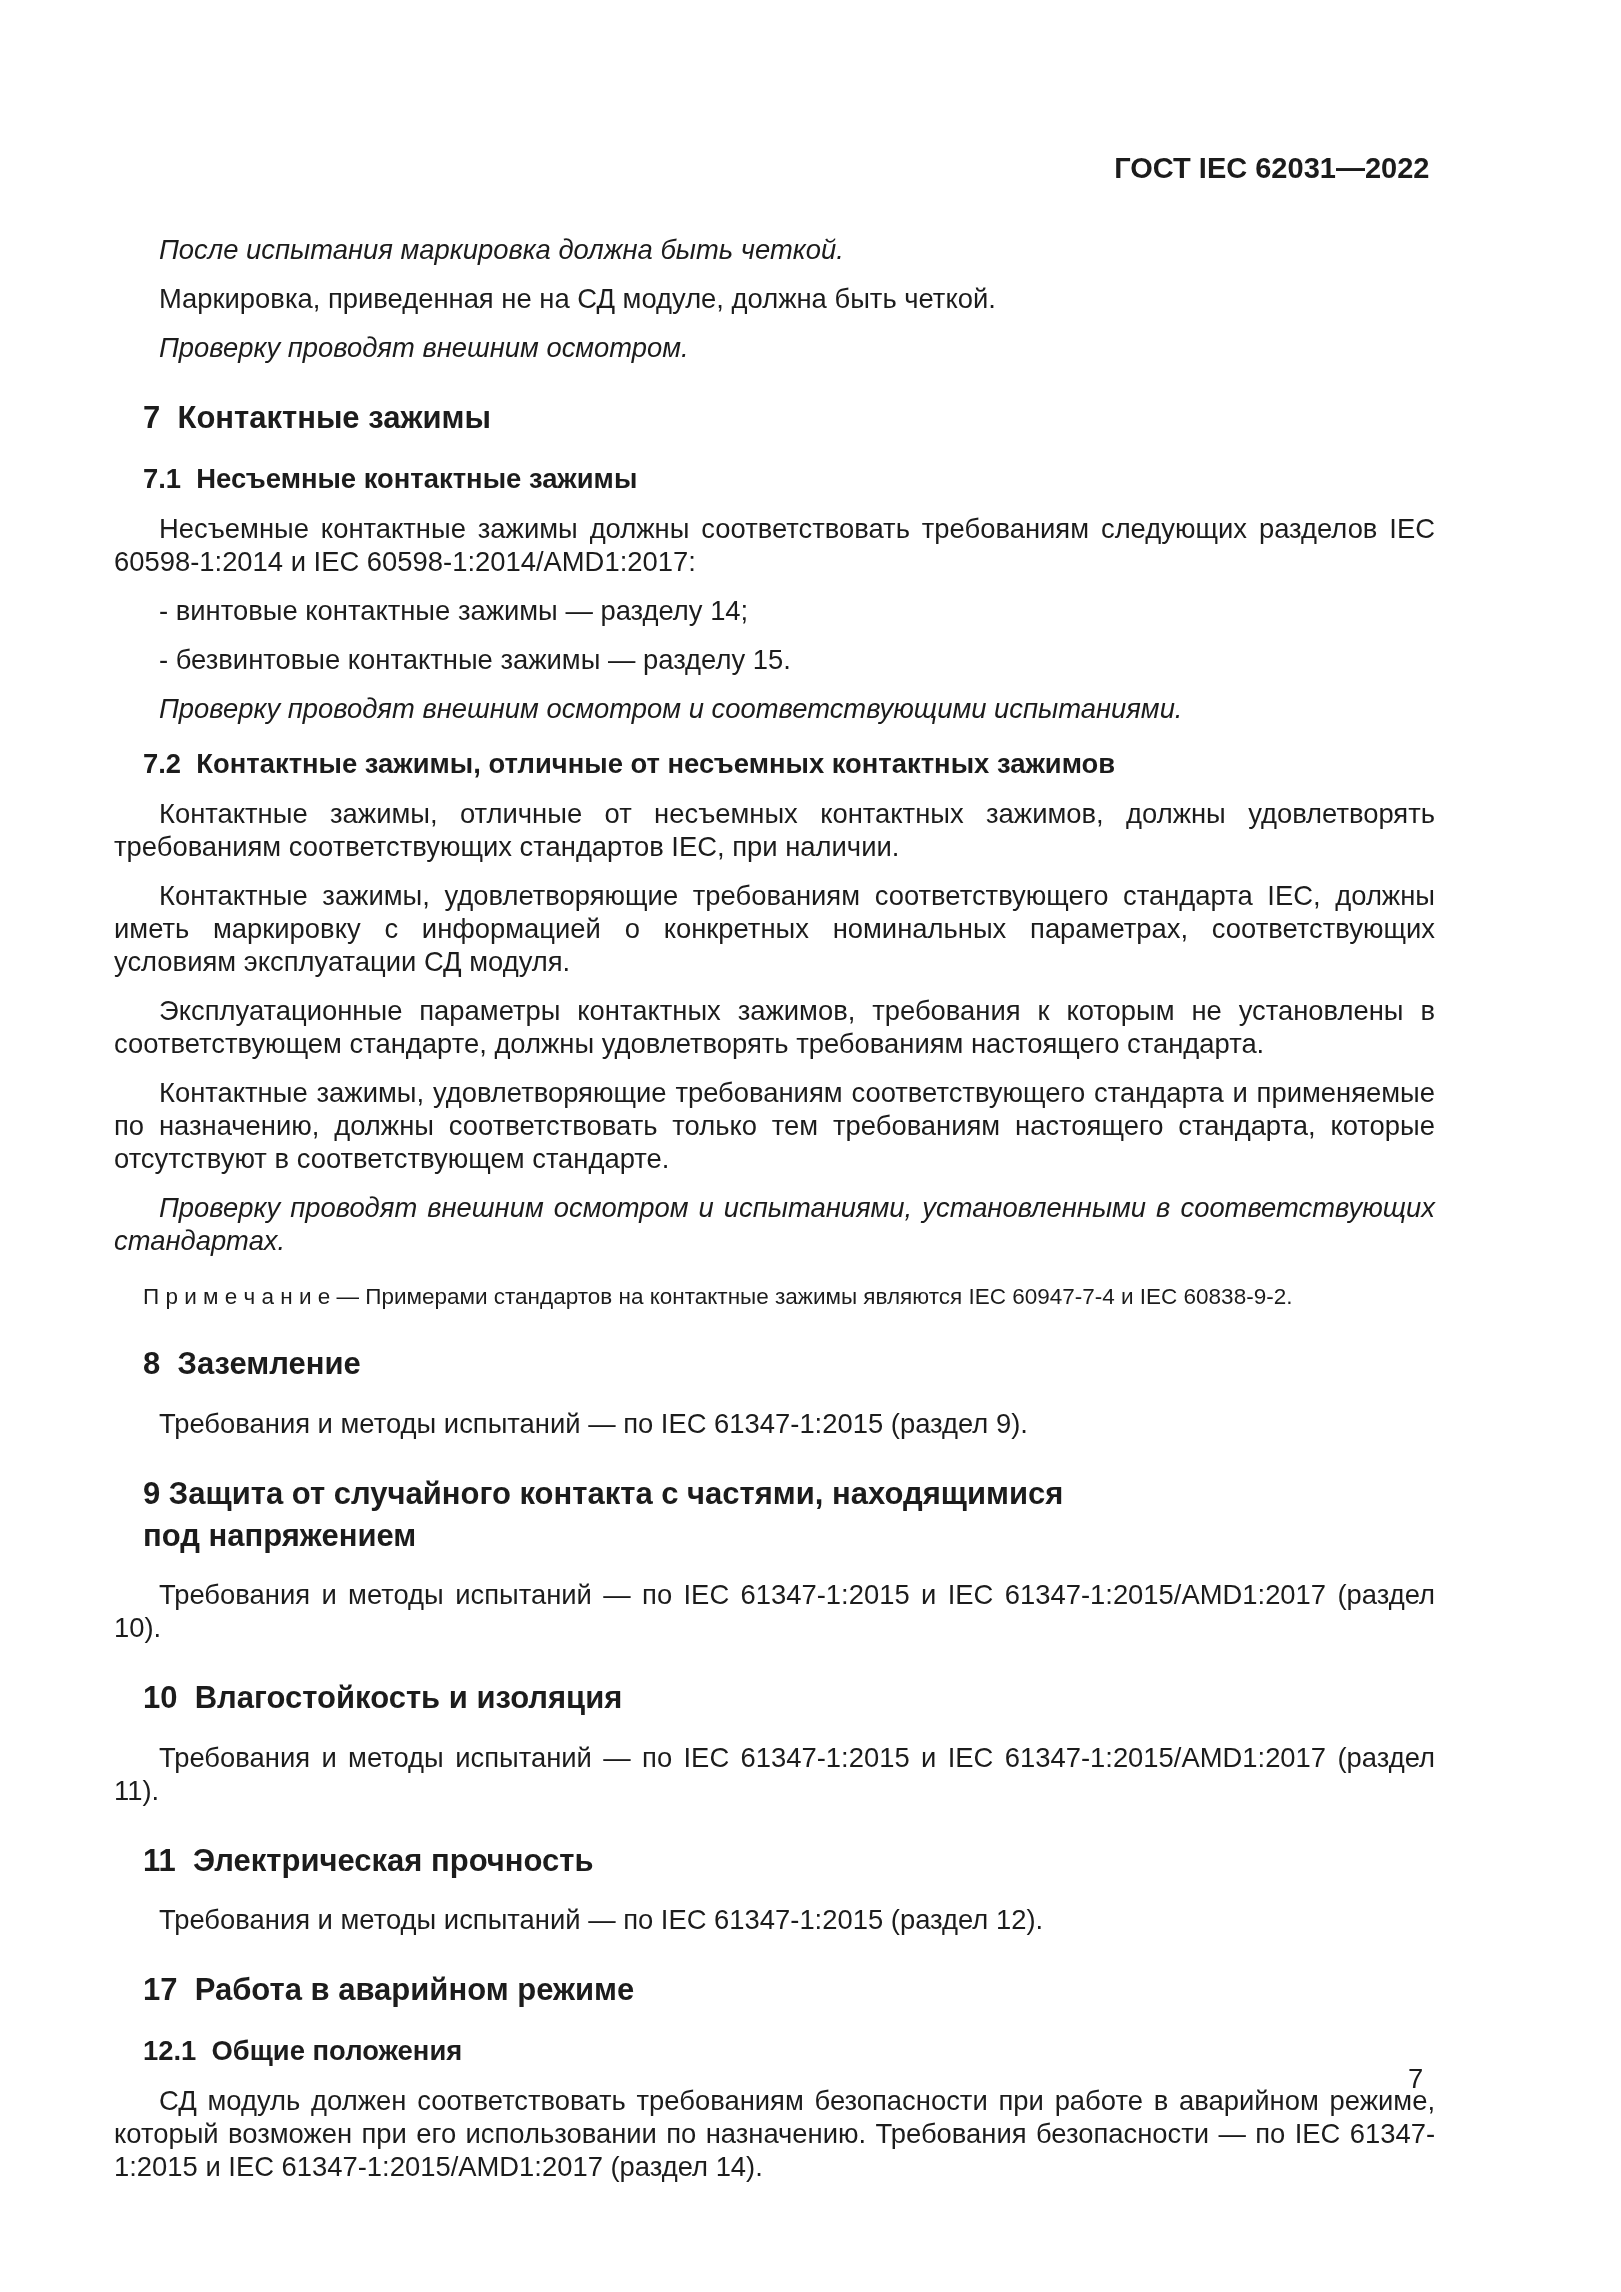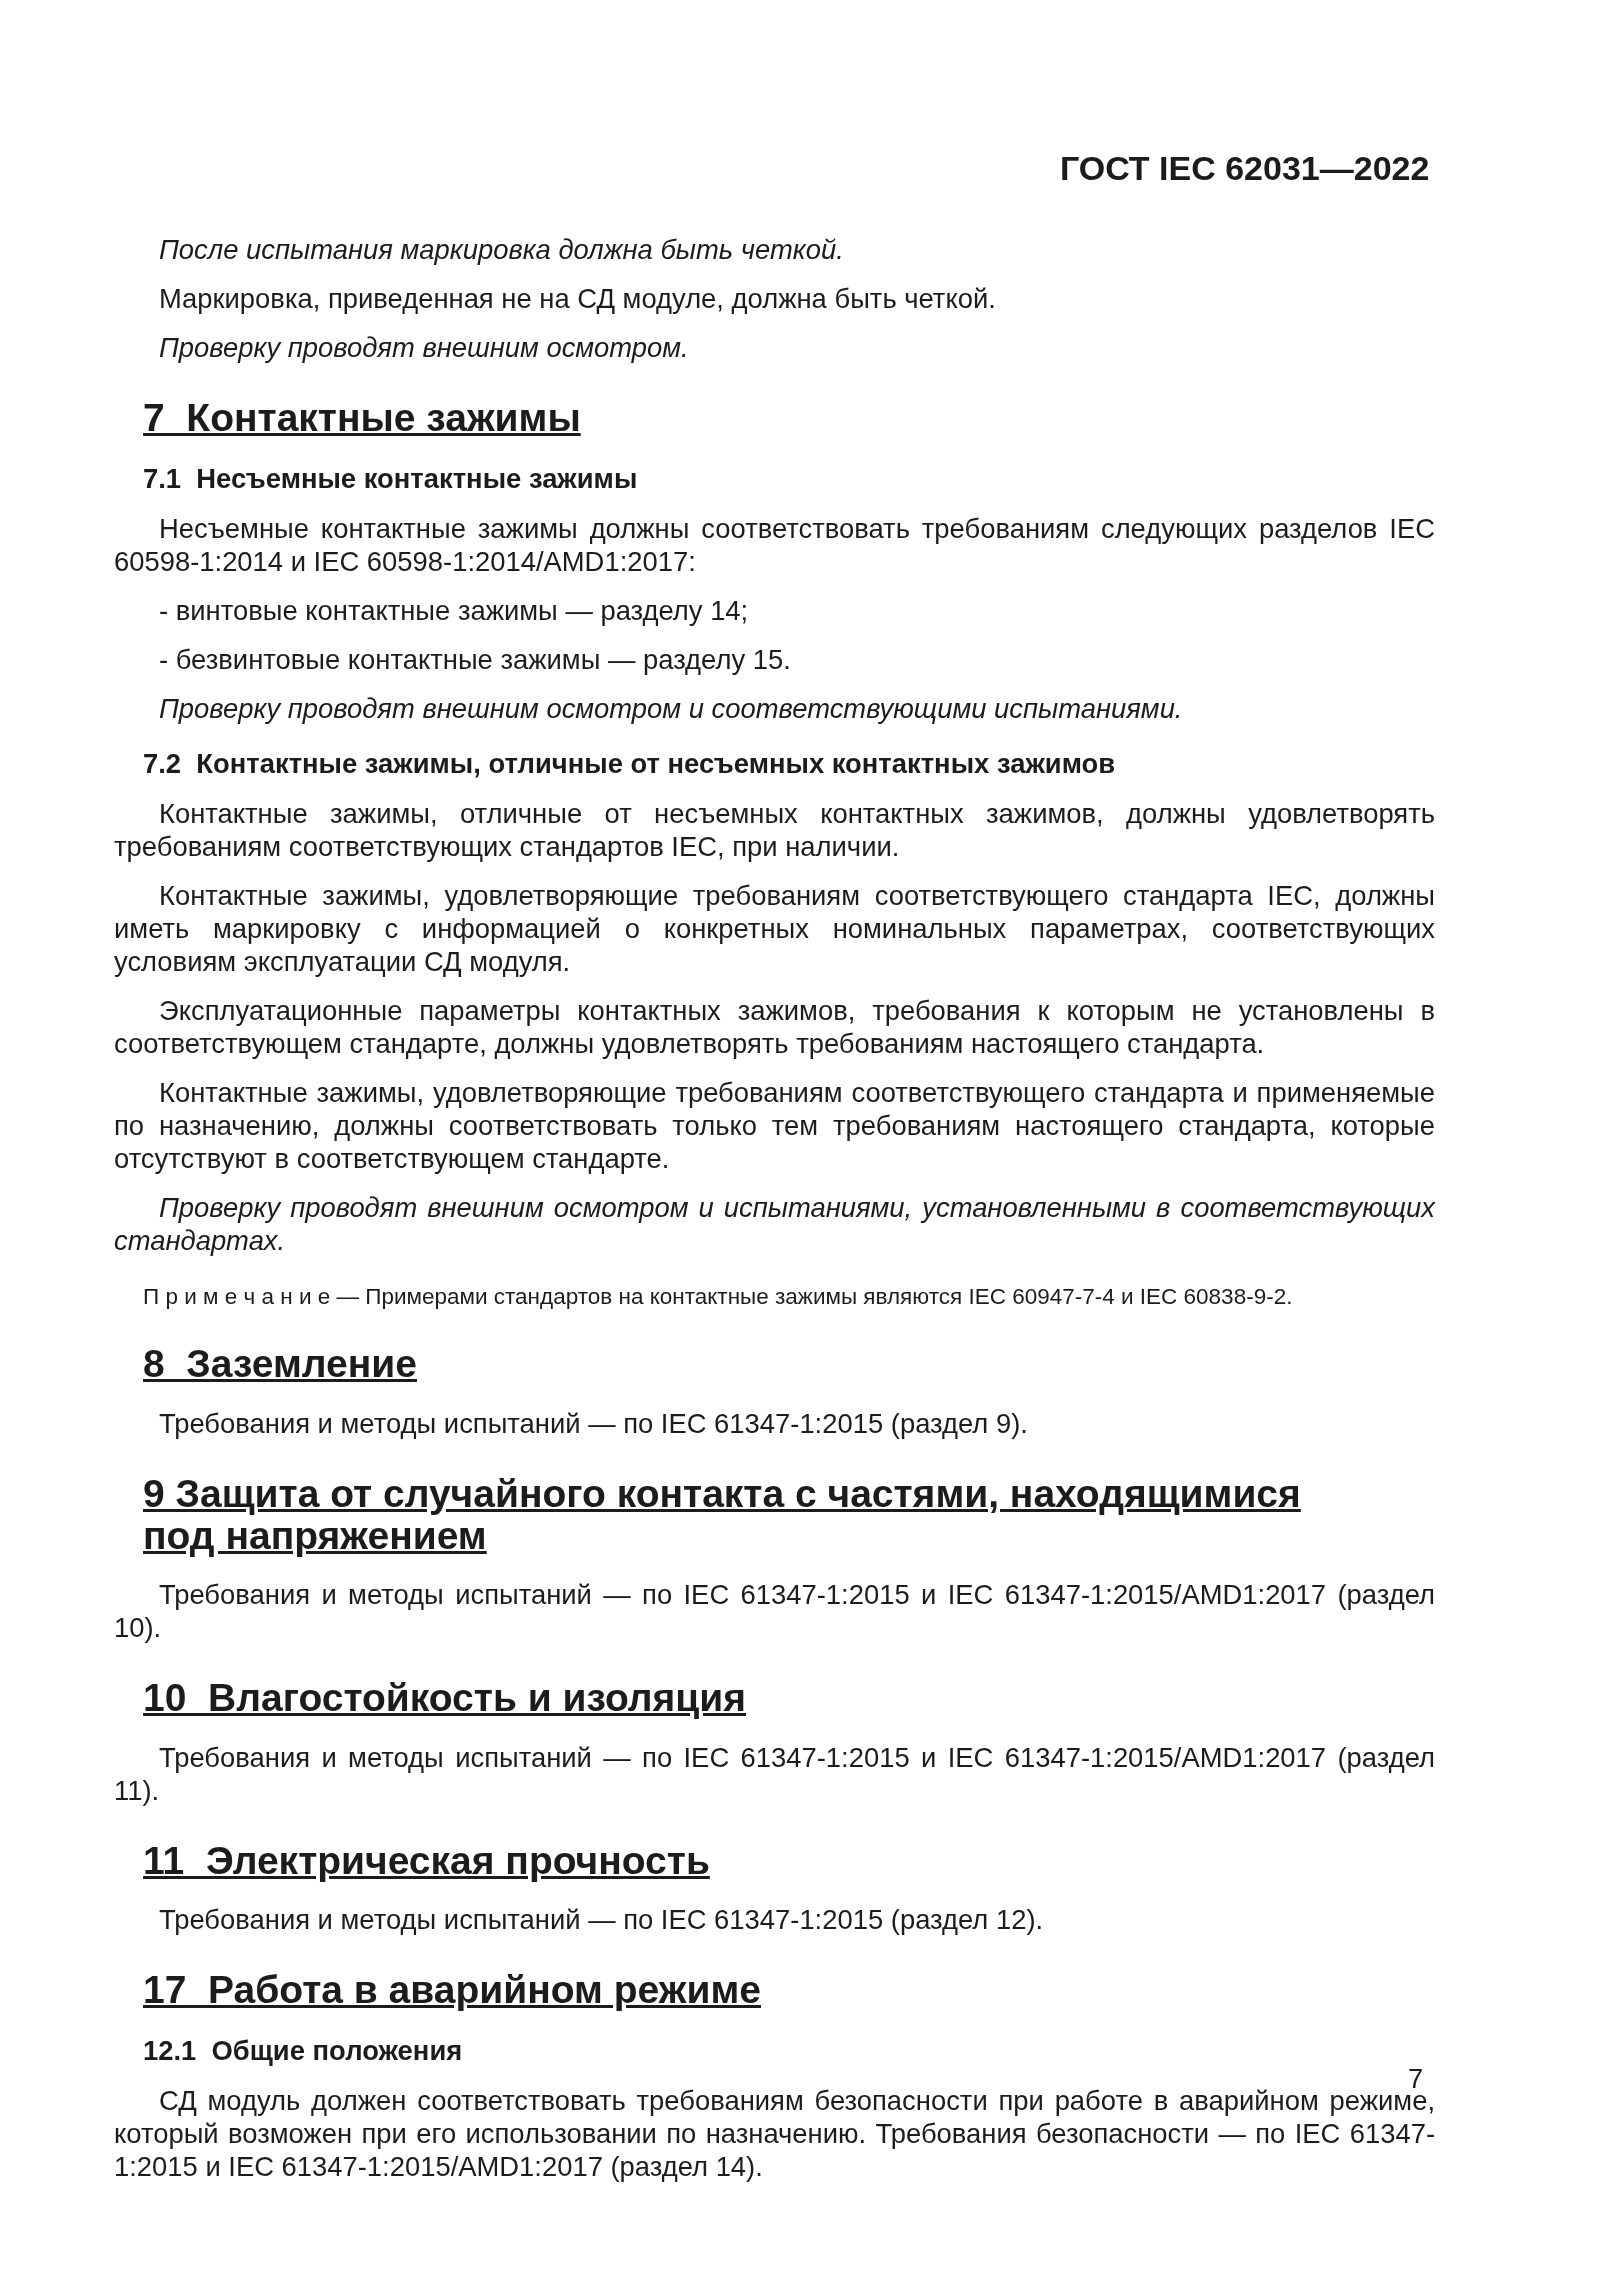--- a/index.html
+++ b/index.html
@@ -23,7 +23,7 @@
     width: 1353px;
   }
   .running-header {
-    font-size: 34px;
+    font-size: 29px;
     line-height: 33px;
     font-weight: bold;
     text-align: right;

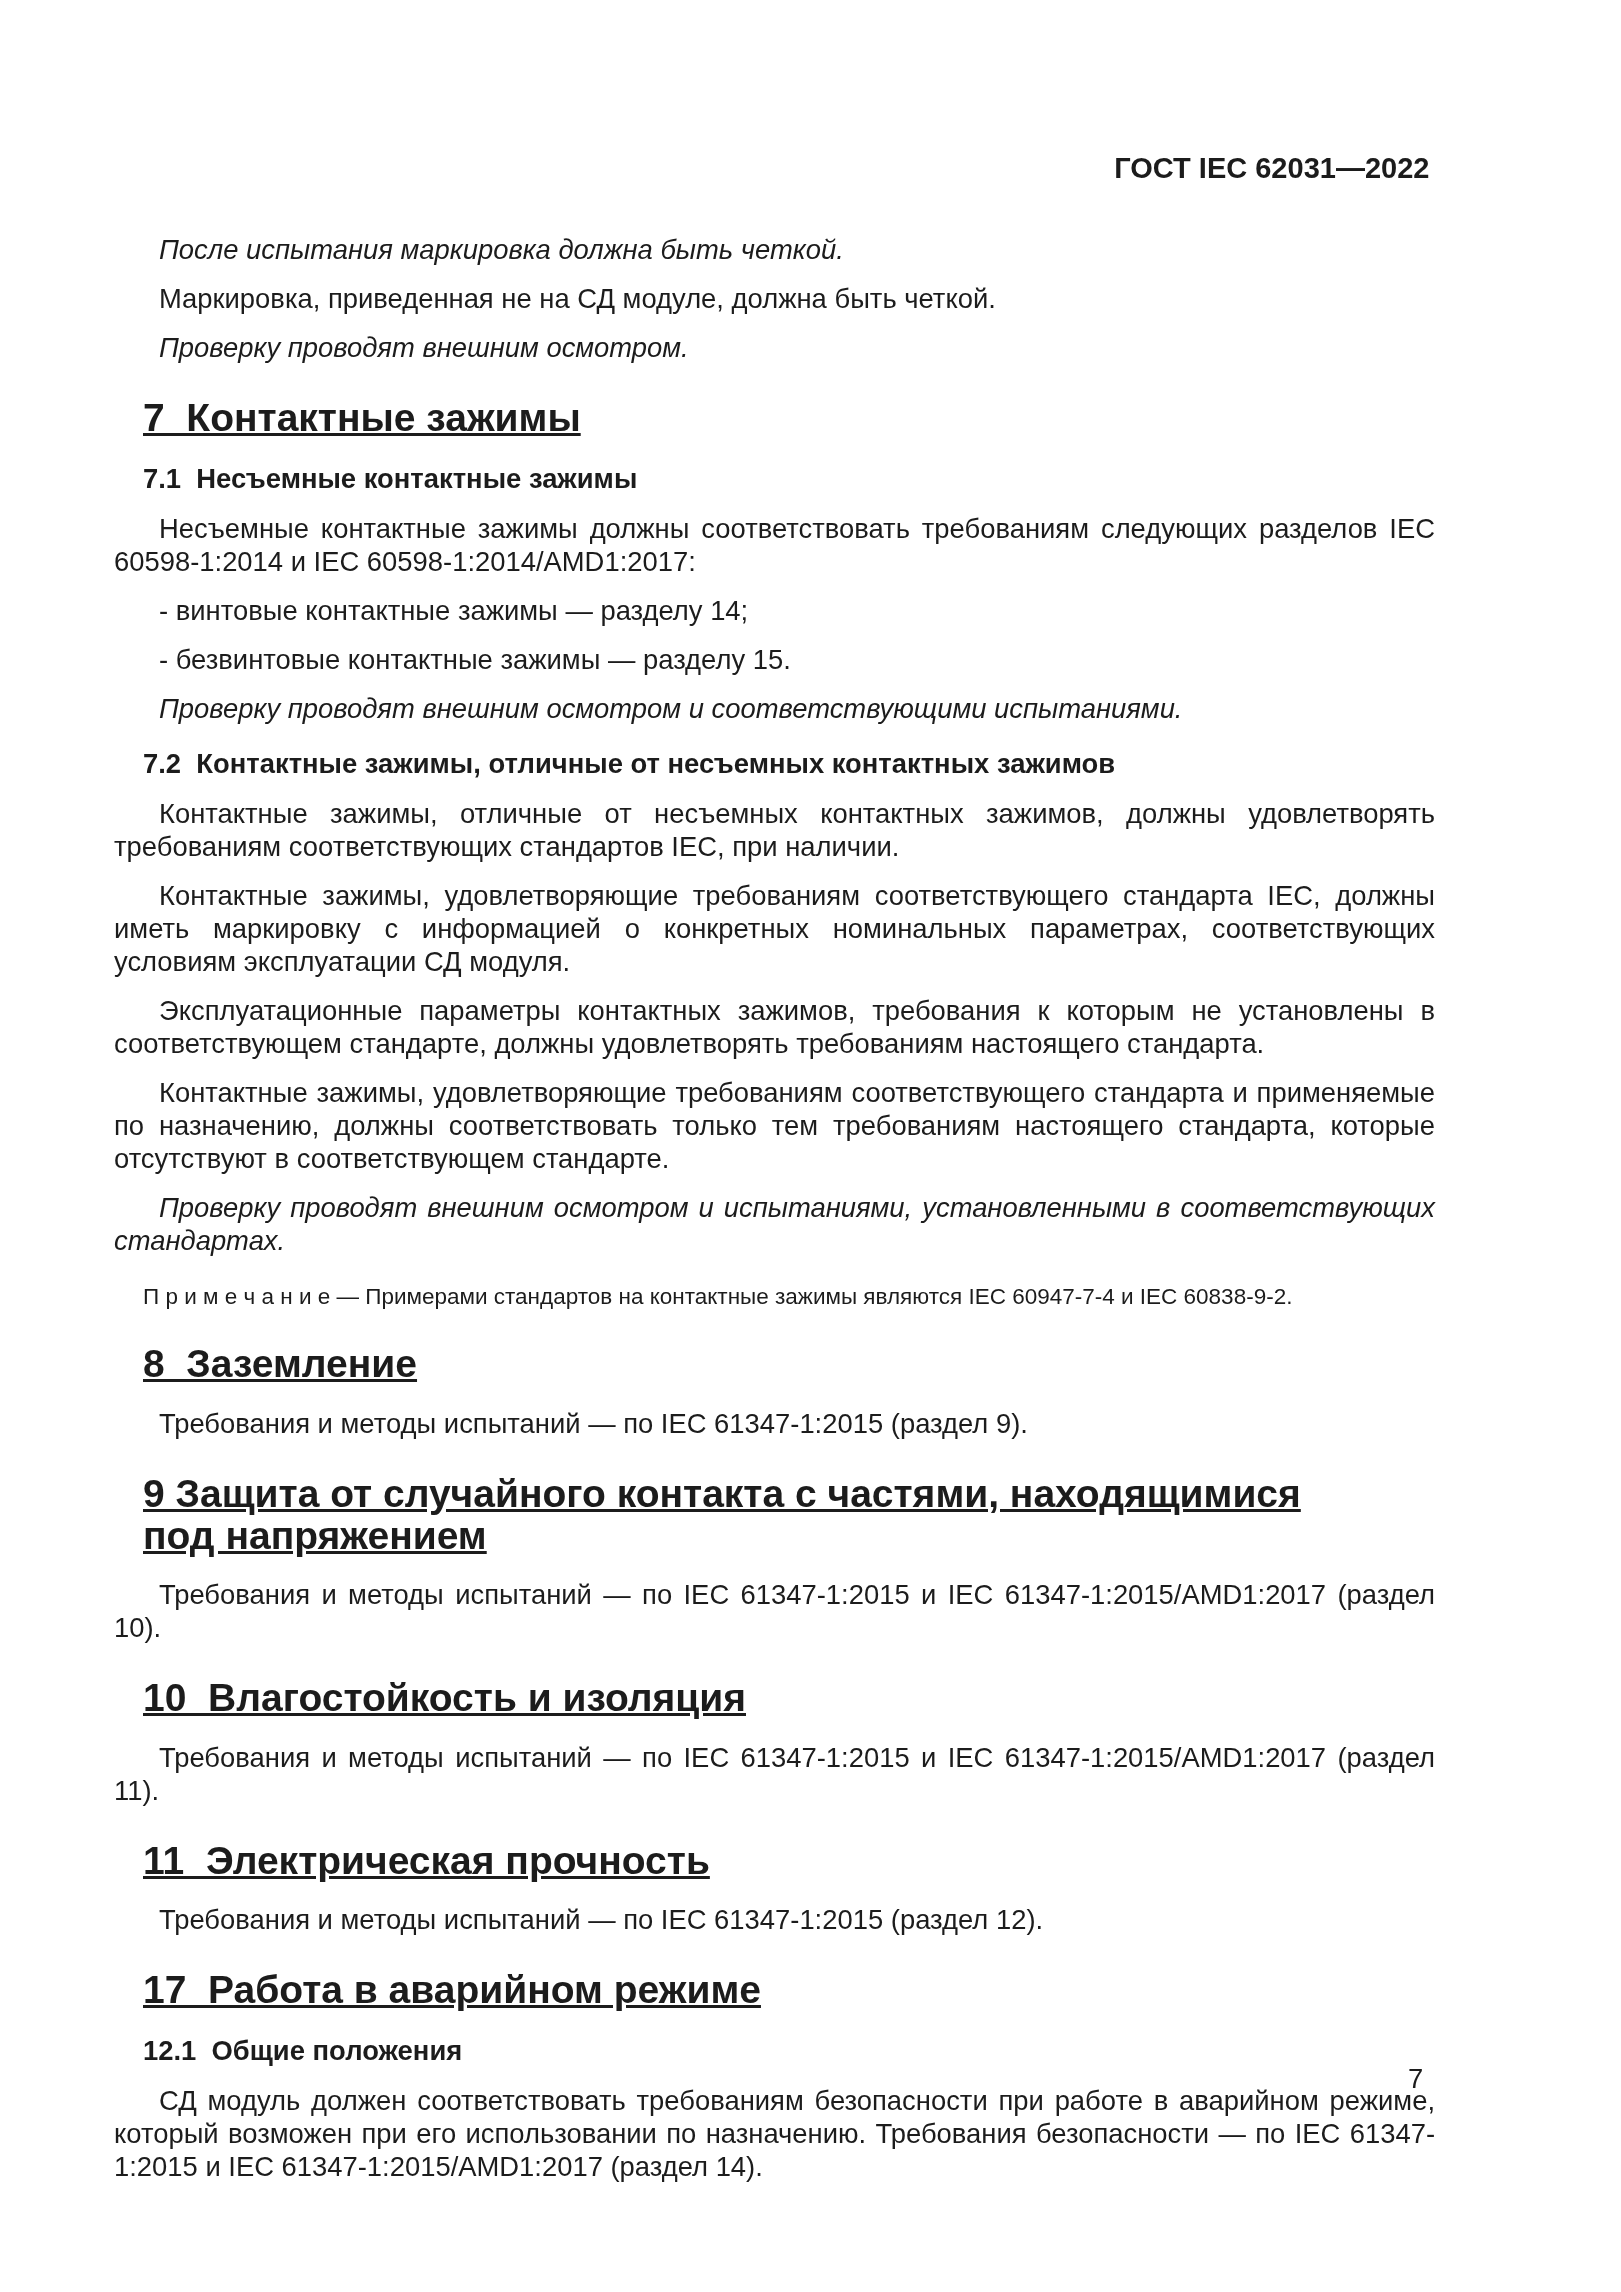--- a/index.html
+++ b/index.html
@@ -41,14 +41,13 @@
     font-style: italic;
   }
   h1.sec {
-    font-size: 39px;
+    font-size: 31px;
     line-height: 42px;
     font-weight: bold;
     margin: 33px 0 21.6px 0;
     padding-left: 45px;
     white-space: pre-wrap;
     text-align: left;
-    text-decoration: underline;
   }
   h2.subsec {
     font-size: 27.4px;

